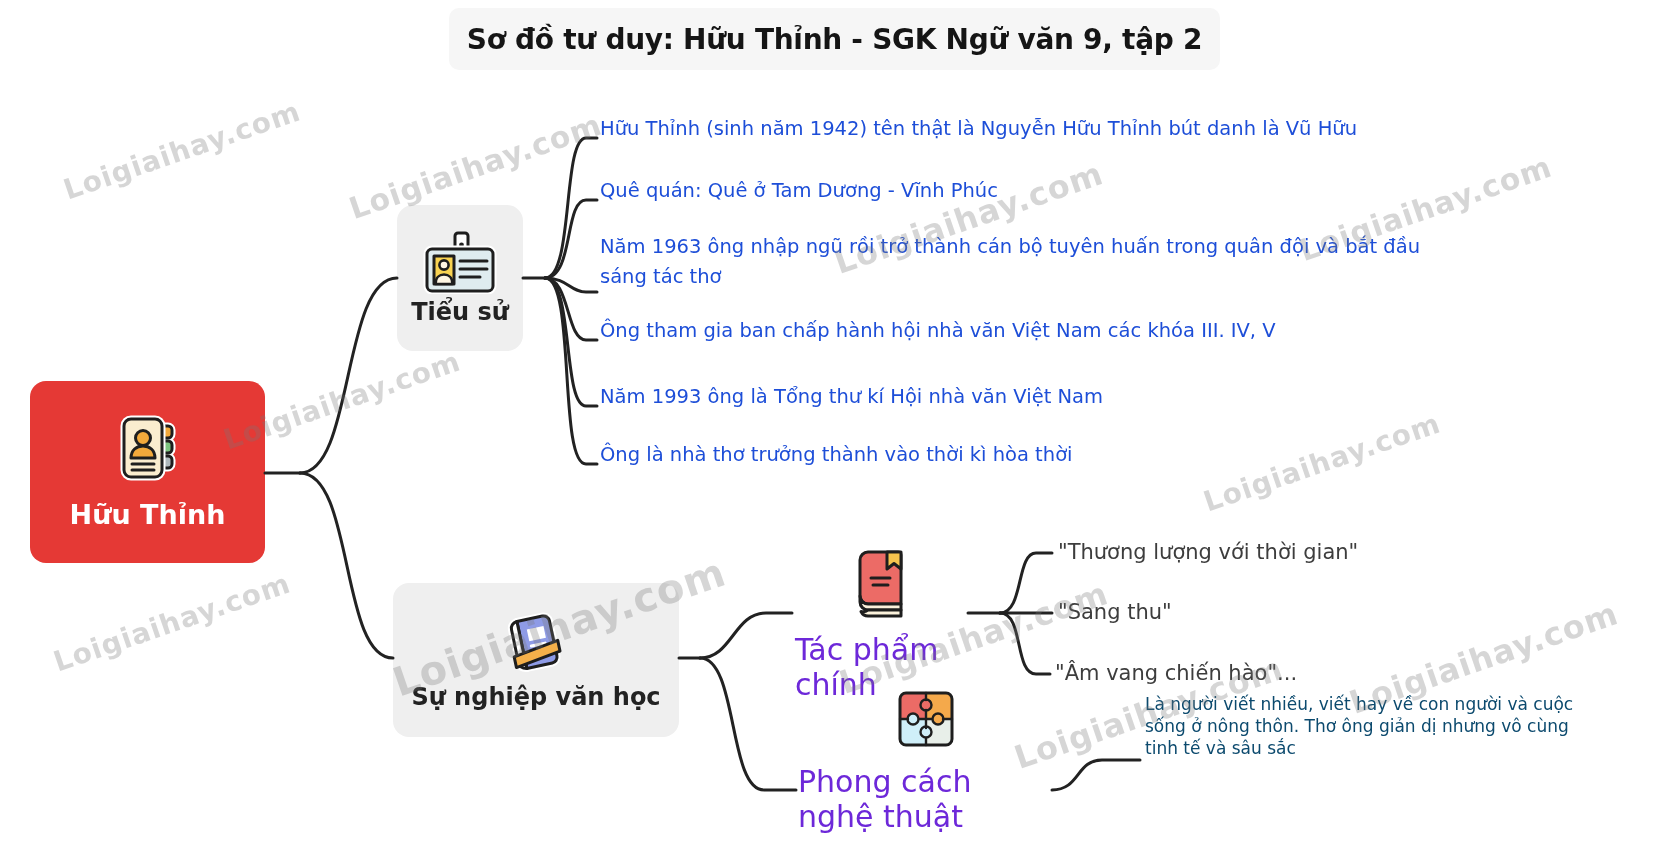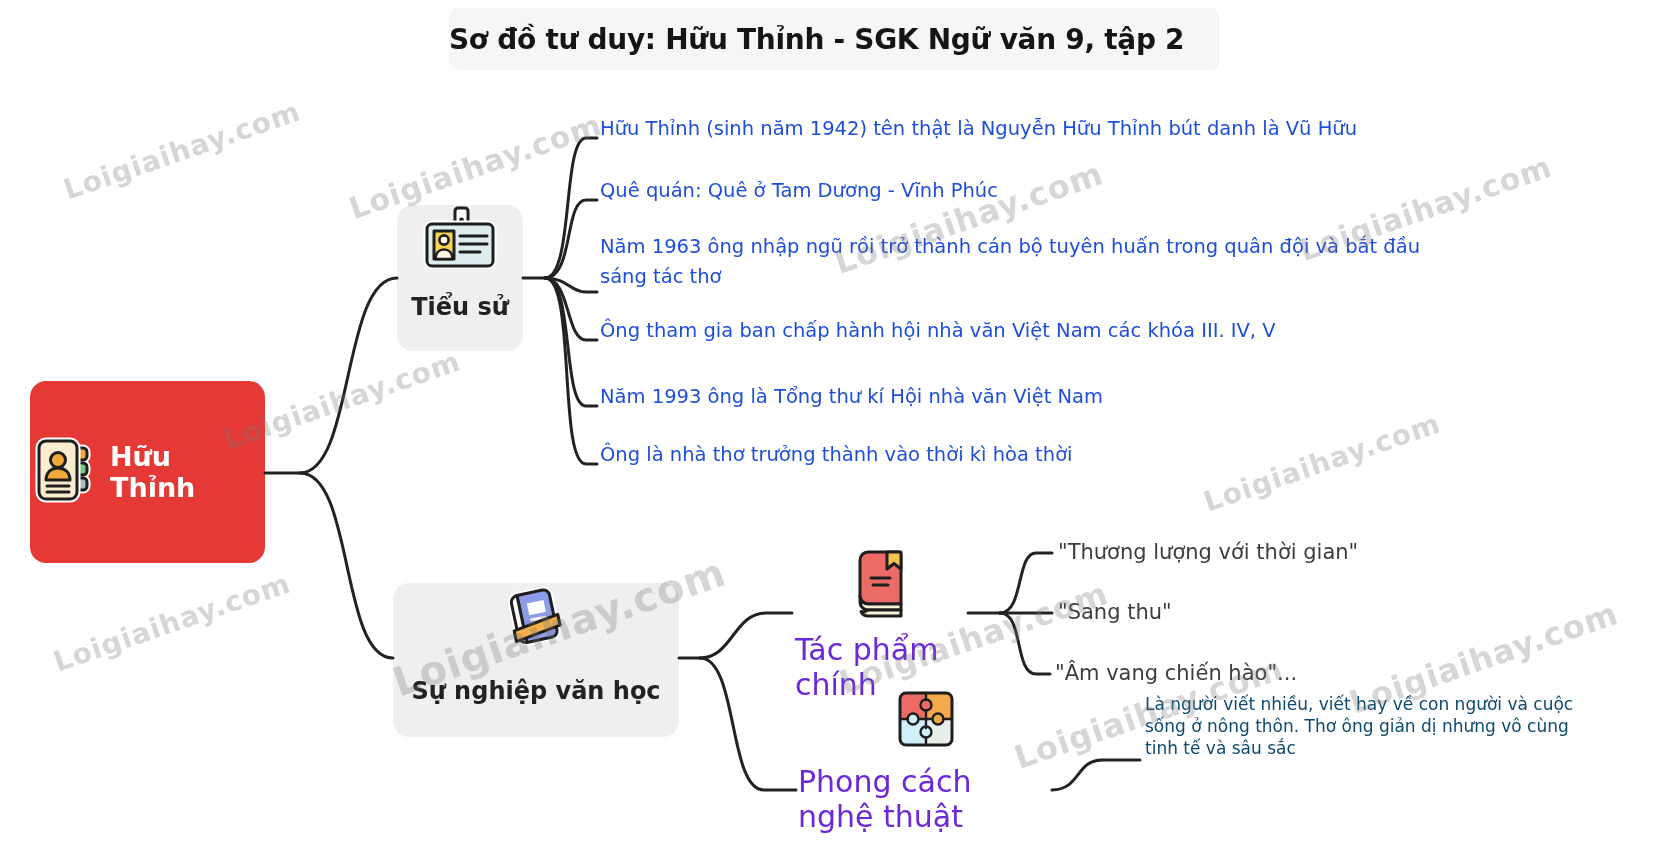--- a/index.html
+++ b/index.html
@@ -9,7 +9,7 @@
   }
   .title-box{
     position:absolute;left:449px;top:8px;width:771px;height:62px;
-    background:#f6f6f6;border-radius:10px;display:flex;align-items:center;justify-content:flex-start;
+    background:#f6f6f6;border-radius:10px;display:flex;align-items:center;justify-content:center;
   }
   .title-box .t{font-size:28px;font-weight:700;color:#151515;letter-spacing:-0.3px;}
   .watermark{

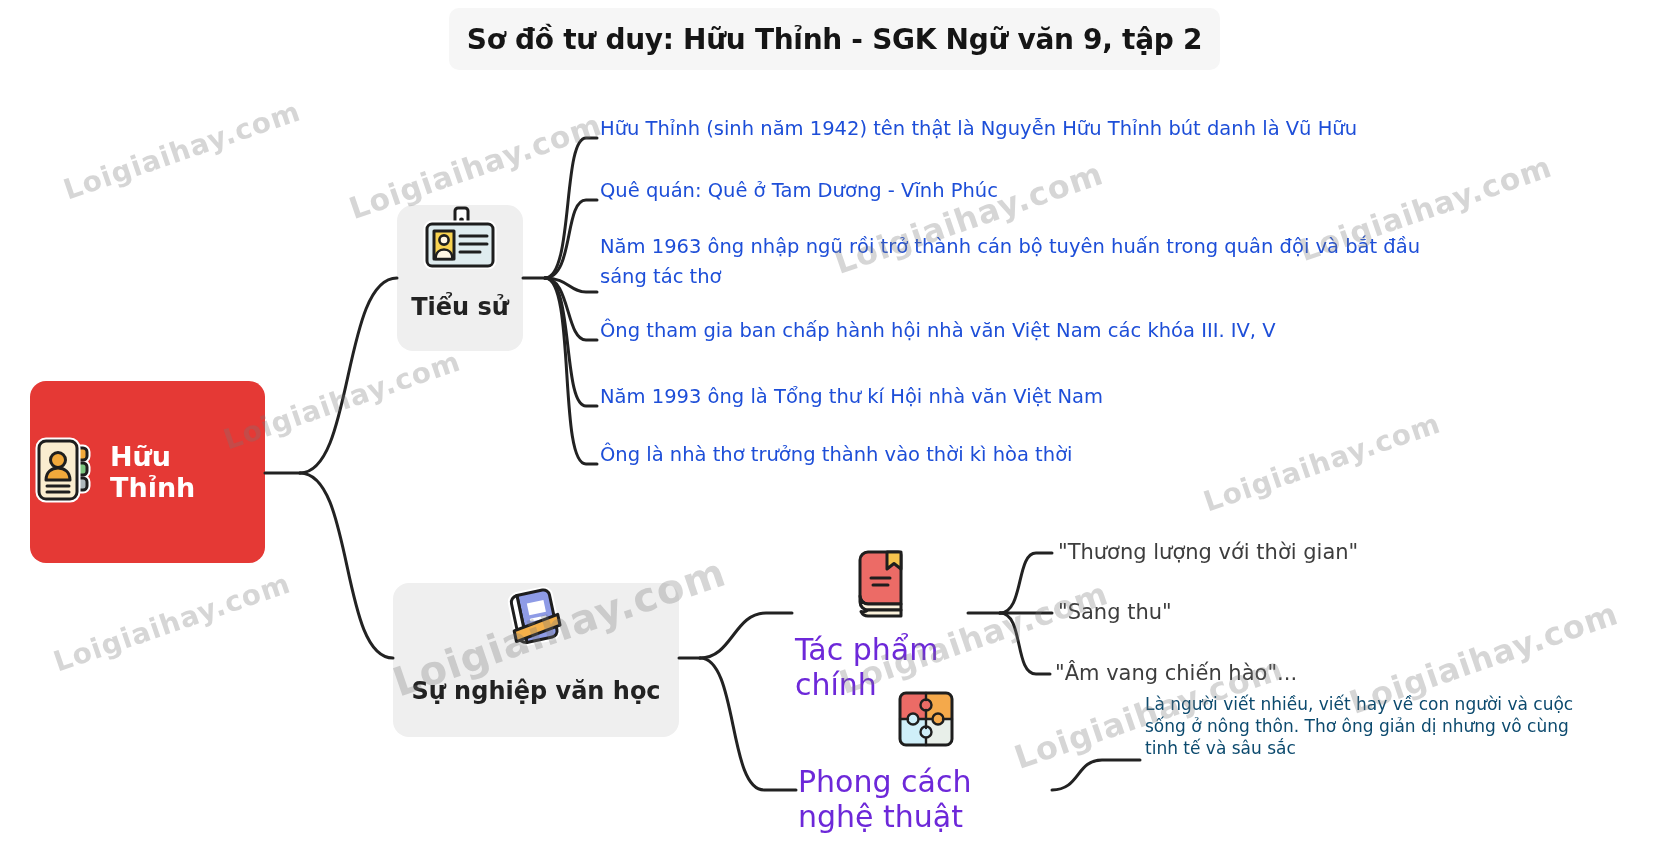--- a/index.html
+++ b/index.html
@@ -24,7 +24,7 @@
   .root-node .lbl{color:#ffffff;font-size:27px;font-weight:700;}
   .branch-node{
     position:absolute;background:#efefef;border-radius:16px;display:flex;flex-direction:column;
-    align-items:center;justify-content:flex-start;gap:20px;z-index:2;
+    align-items:center;justify-content:center;gap:0;z-index:2;
   }
   .branch-node .lbl{font-size:24px;font-weight:700;color:#222222;}
   .sub-node{position:absolute;display:flex;flex-direction:column;align-items:center;gap:8px;z-index:2;}

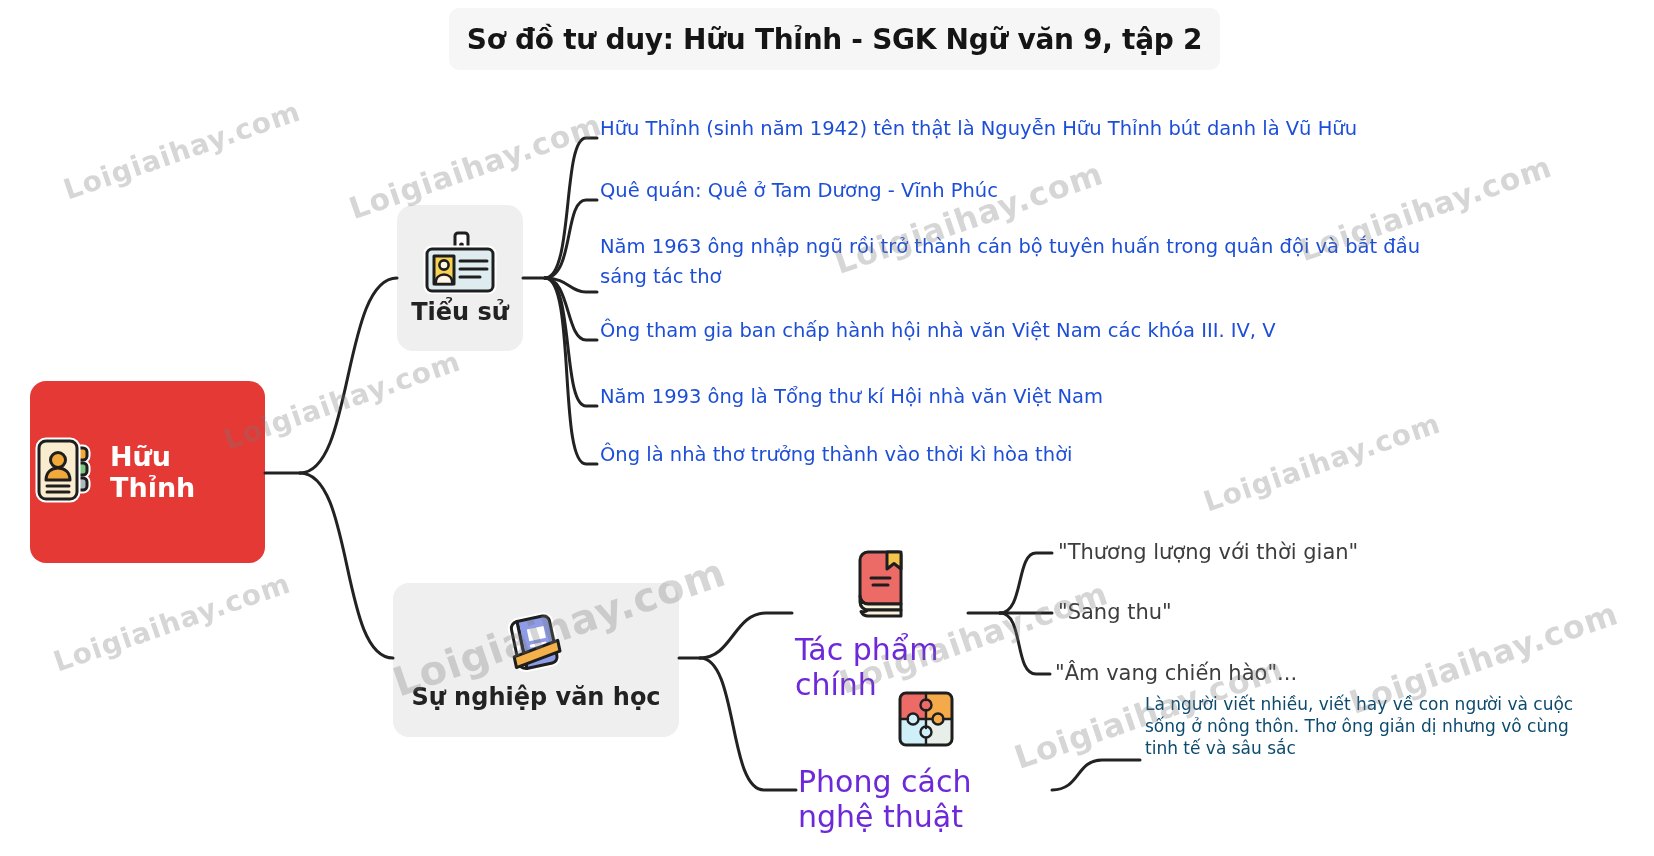--- a/index.html
+++ b/index.html
@@ -18,7 +18,7 @@
   }
   .root-node{
     position:absolute;left:30px;top:381px;width:235px;height:182px;background:#e53935;
-    border-radius:16px;display:flex;align-items:center;justify-content:center;
+    border-radius:16px;display:flex;flex-direction:column;align-items:center;justify-content:center;
     gap:14px;z-index:2;
   }
   .root-node .lbl{color:#ffffff;font-size:27px;font-weight:700;}

